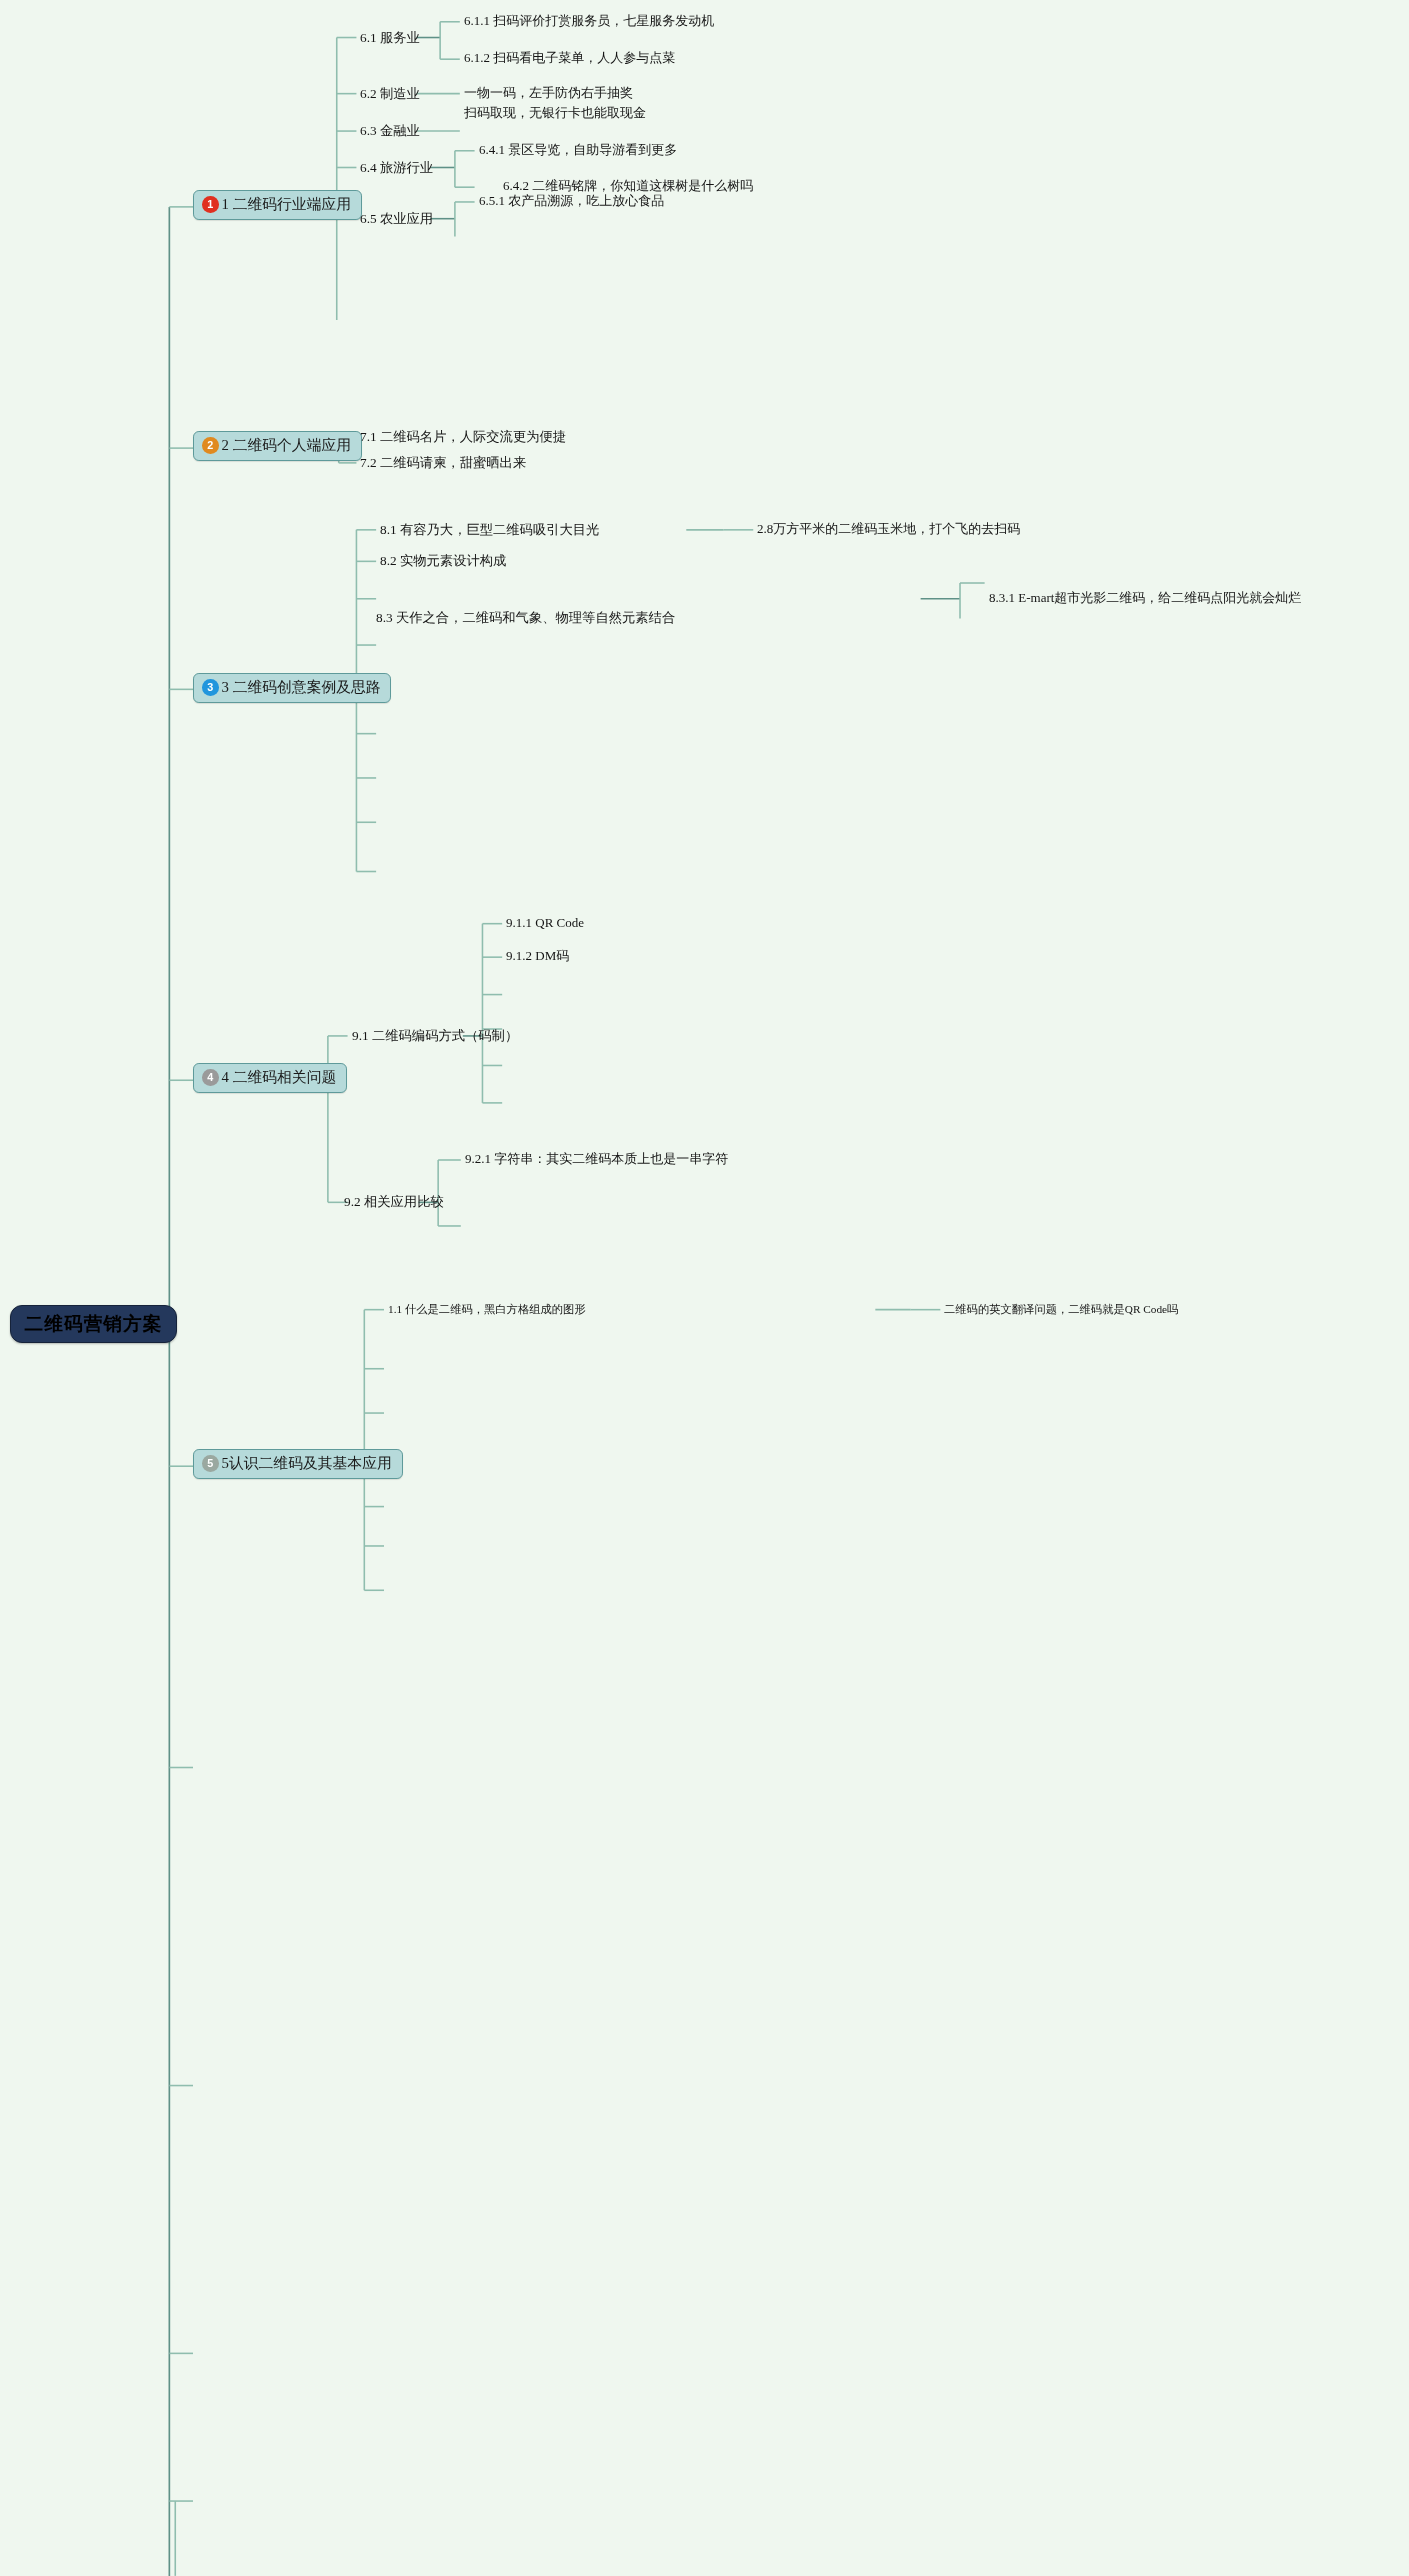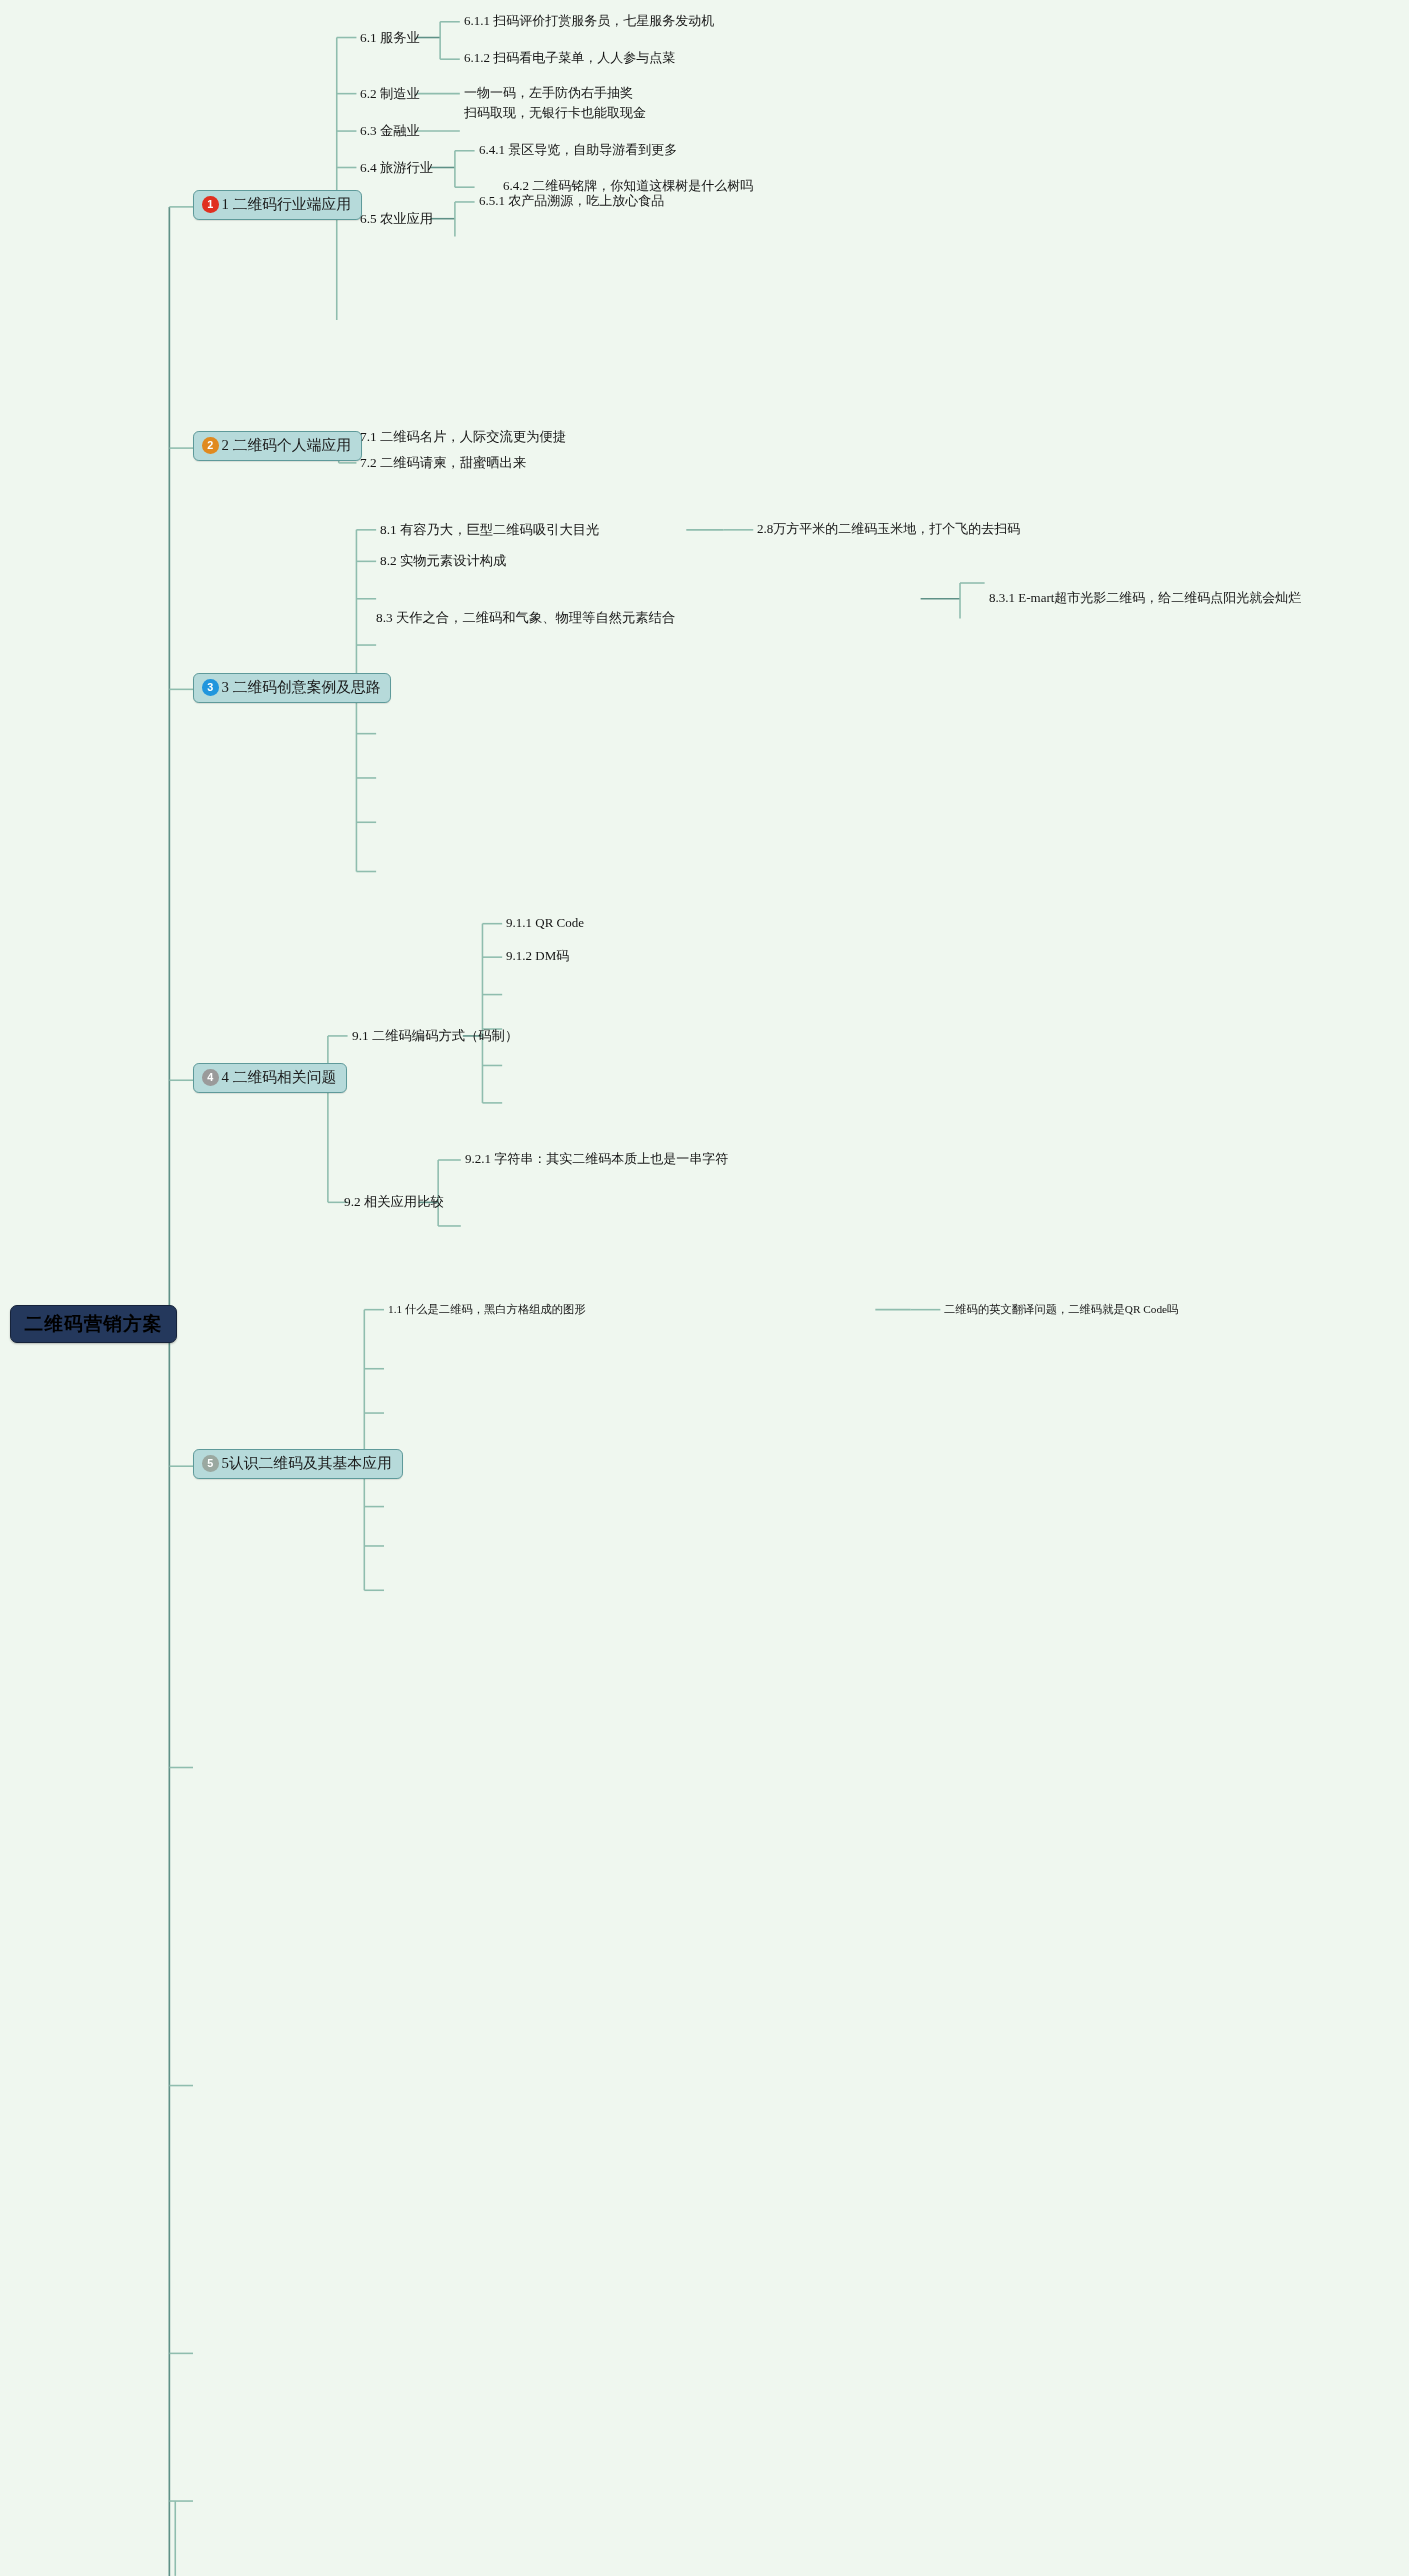--- a/index.html
+++ b/index.html
@@ -21,7 +21,7 @@
     background:#24385c;
     color:#0a0a0a;
     border:1px solid #16233a;
-    border-radius:7px;
+    border-radius:12px;
     padding:6.9px 13.8px 7.9px 13.8px;
     font-size:18.7px;
     font-weight:bold;

